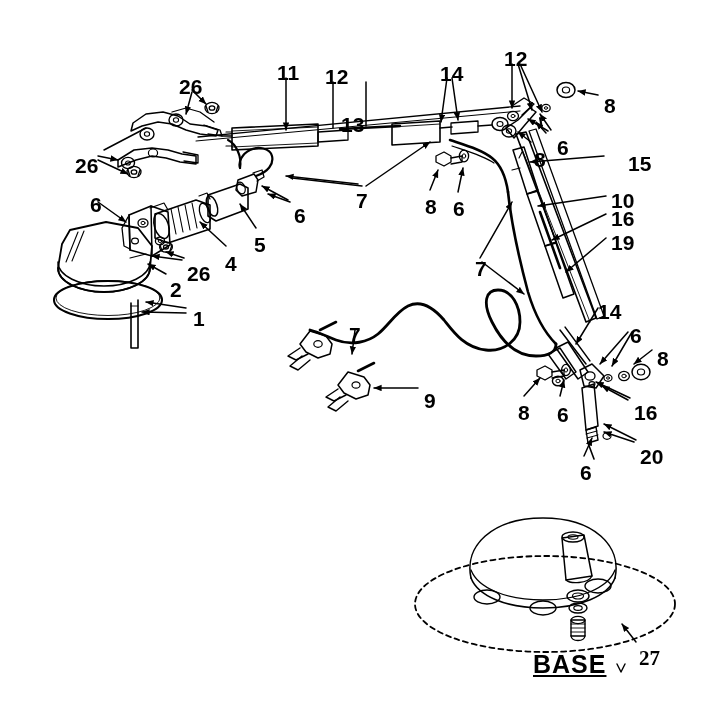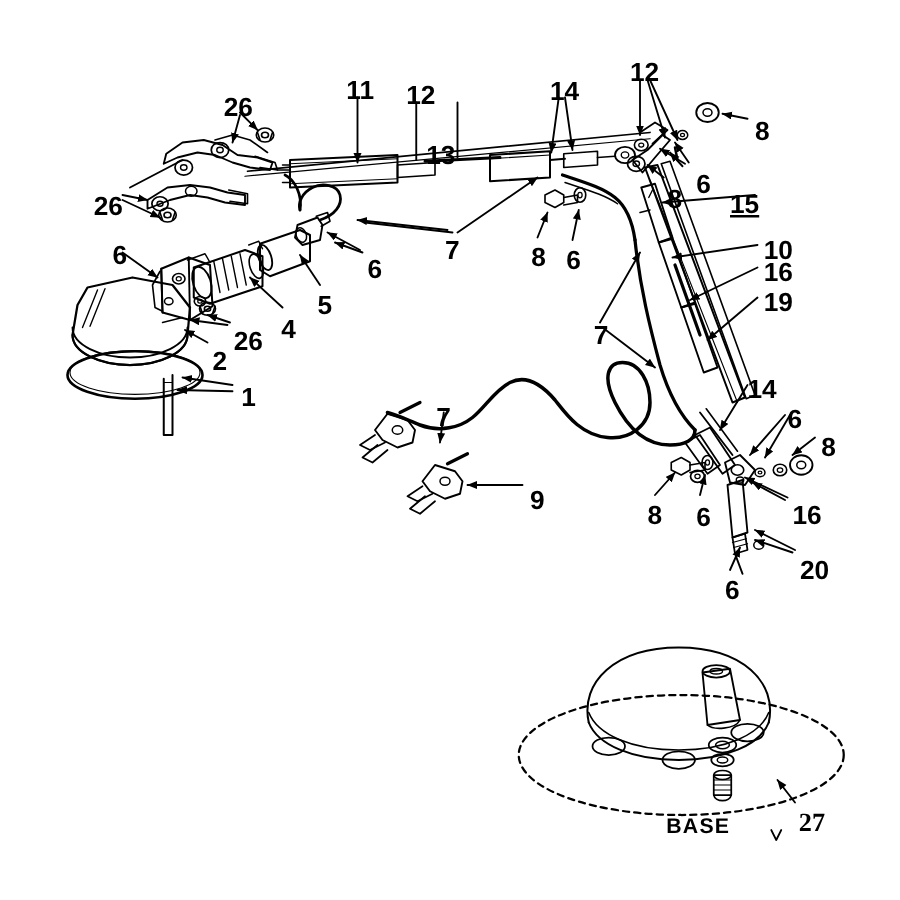--- a/index.html
+++ b/index.html
@@ -390,7 +390,7 @@
       <div class="lbl n" style="left: 604px; top: 95px;">8</div>
       <div class="lbl n" style="left: 557px; top: 137px;">6</div>
       <div class="lbl n" style="left: 534px; top: 149px;">8</div>
-      <div class="lbl n" style="left: 584px; top: 153px; text-decoration: underline;">15</div>
+      <div class="lbl n" style="left: 628px; top: 153px;">15</div>
       <div class="lbl n" style="left: 75px; top: 155px;">26</div>
       <div class="lbl n" style="left: 611px; top: 190px;">10</div>
       <div class="lbl n" style="left: 611px; top: 208px;">16</div>

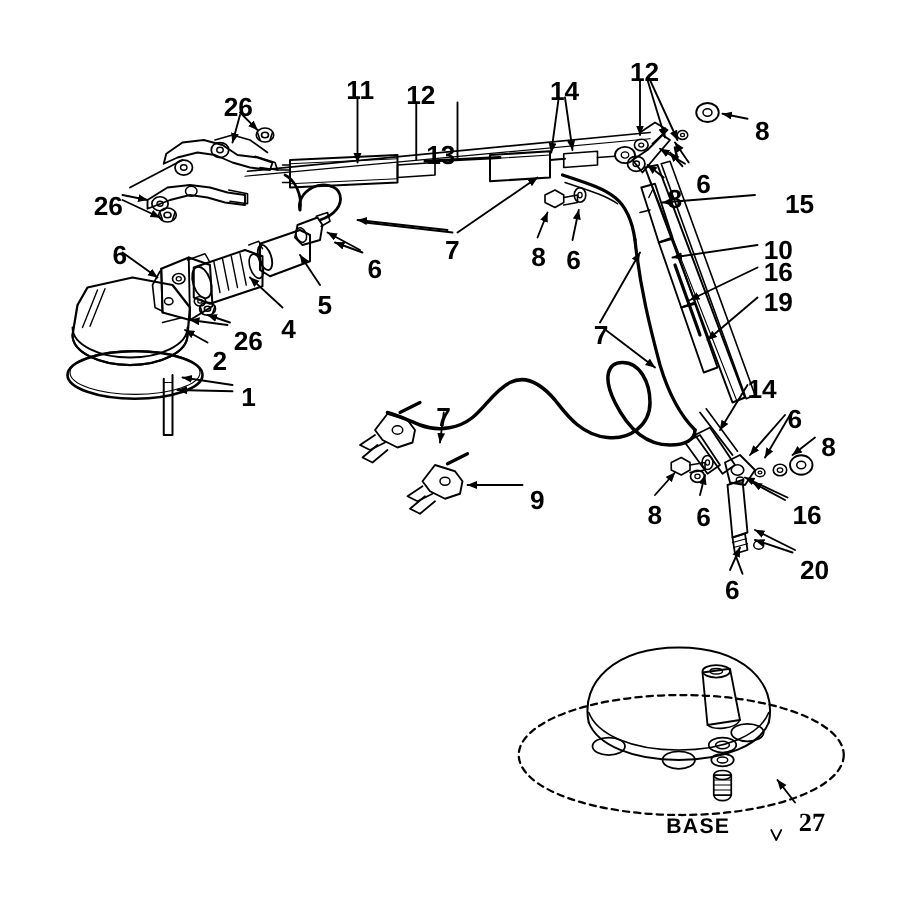--- a/index.html
+++ b/index.html
@@ -12,7 +12,7 @@
        font-weight:bold;color:#000;line-height:1;white-space:nowrap;
        -webkit-font-smoothing:none;}
   .n{font-size:21px;}
-  .base-word{font-size:17px;letter-spacing:1px;}
+  .base-word{font-size:25px;letter-spacing:1px;text-decoration:underline;}
 </style>
 </head>
 <body>

